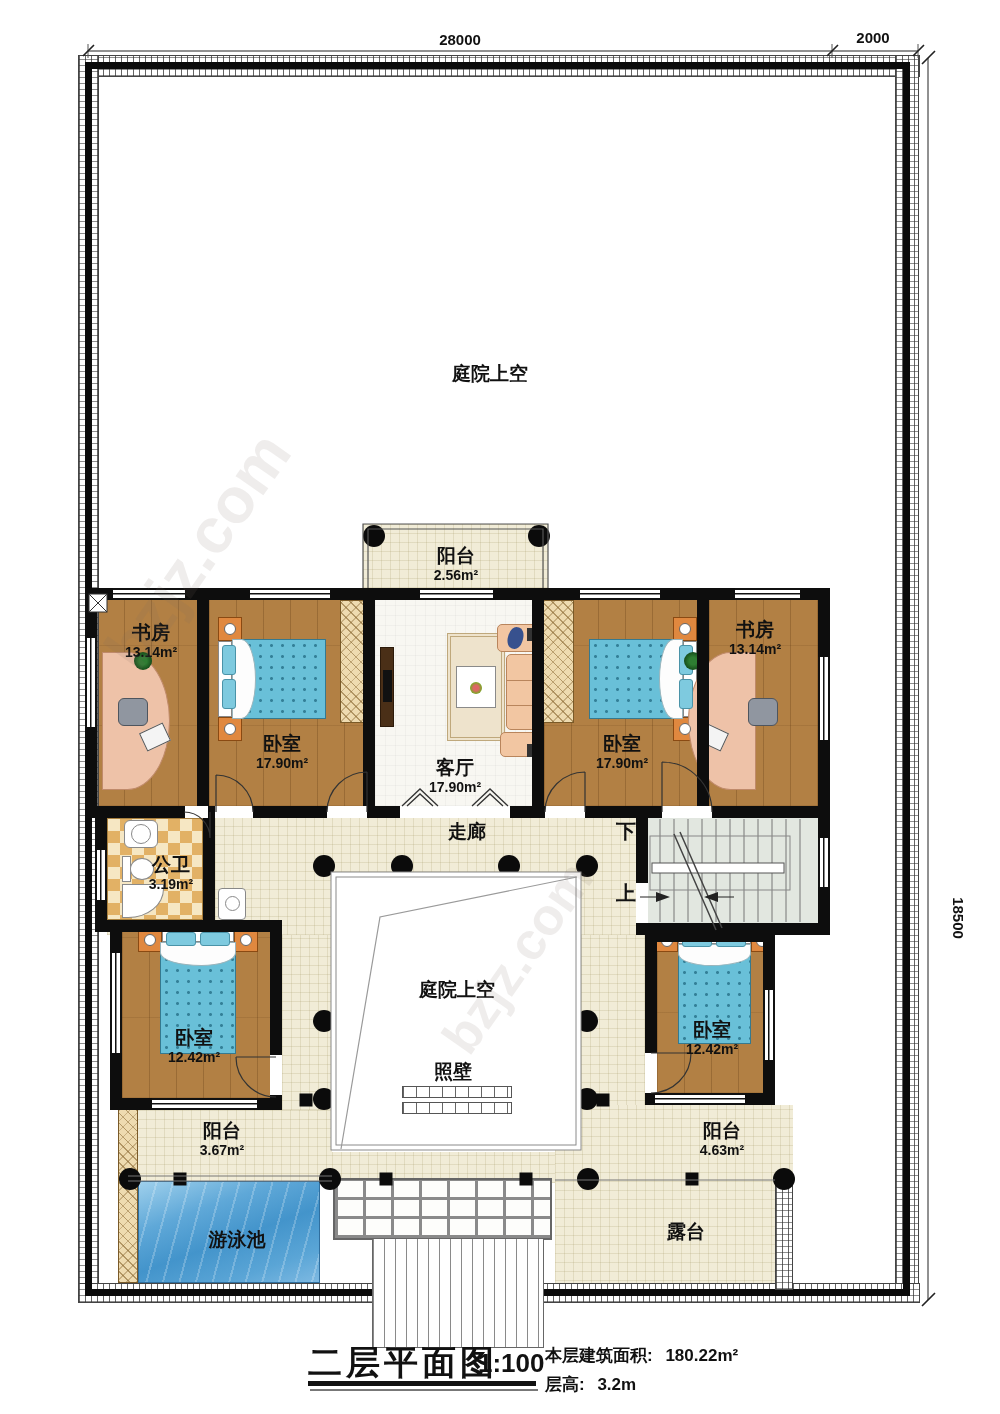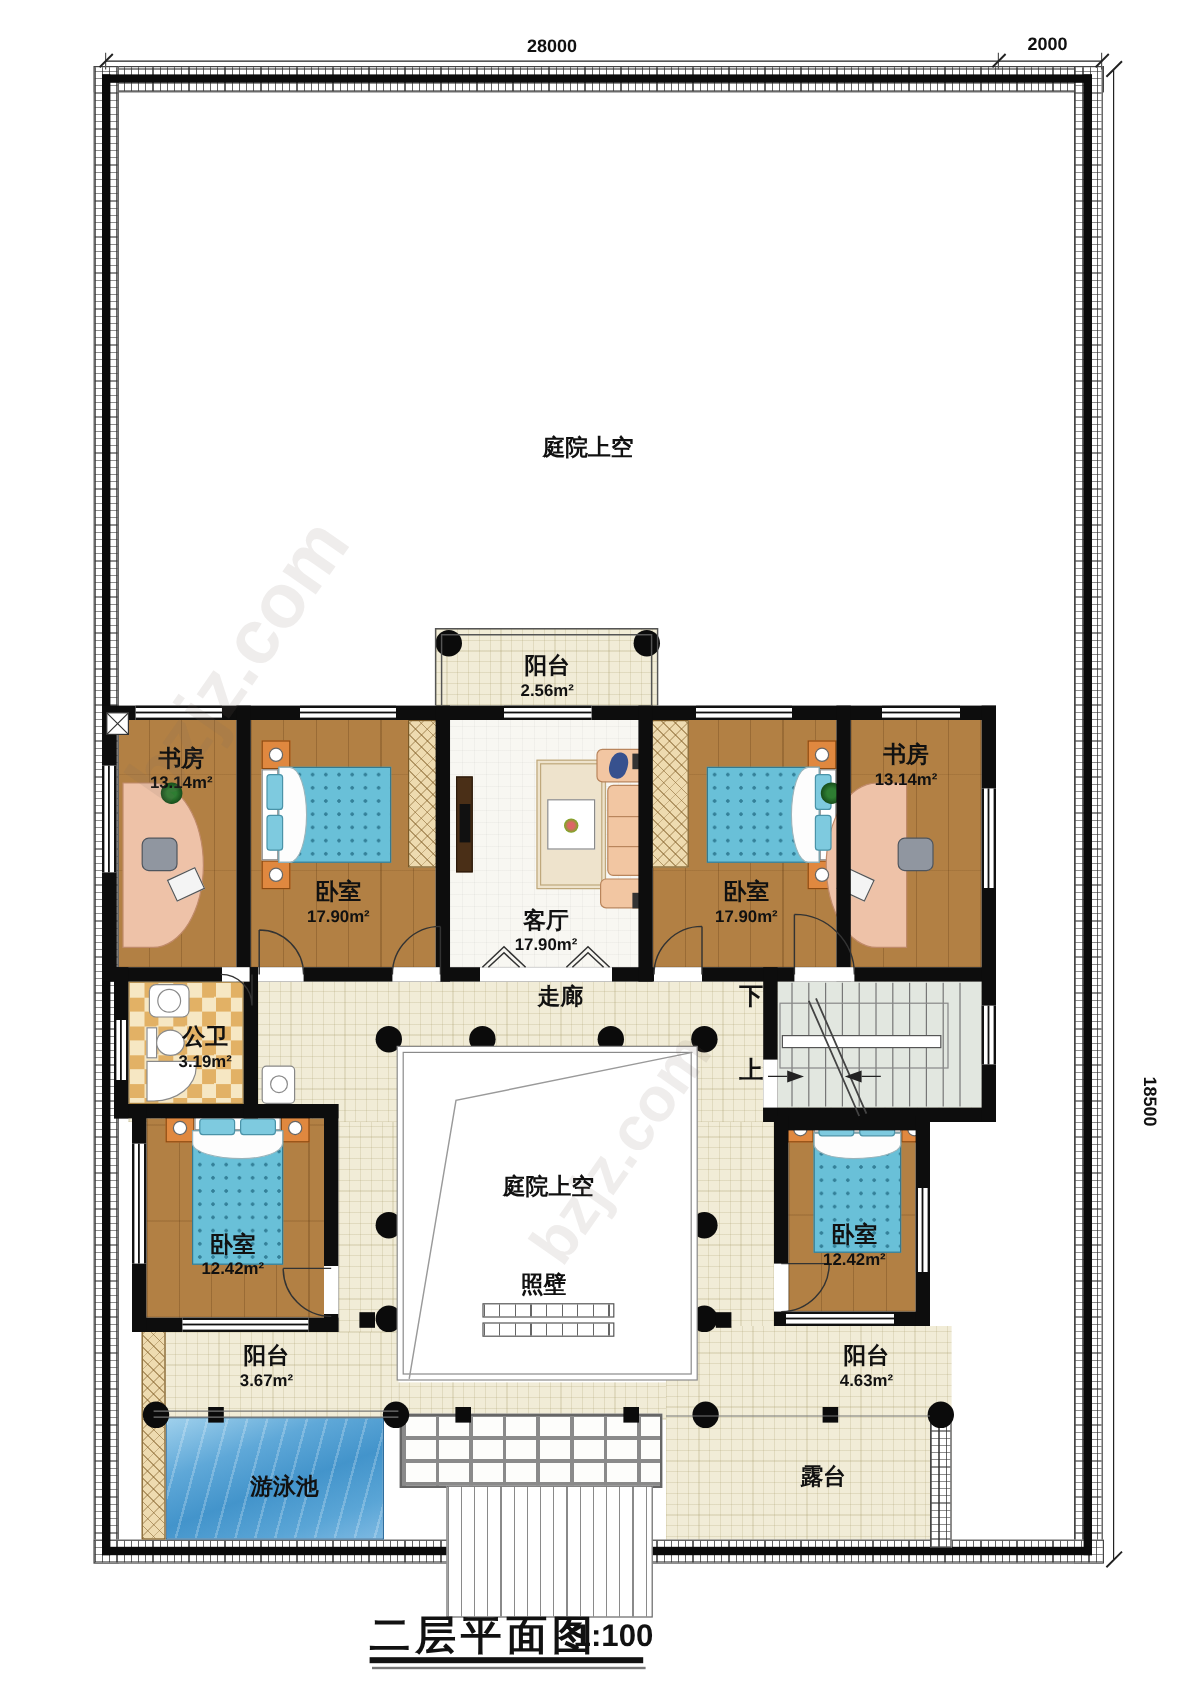--- a/index.html
+++ b/index.html
@@ -369,6 +369,10 @@
     <div style="position:absolute;left:2px;top:53px;width:228px;height:2px;background:#777;"></div>
   </div>
   <div class="abs" style="left:545px;top:1344px;width:320px;height:60px;z-index:40;font-size:17px;font-weight:bold;">
+    <div style="margin-bottom:6px;">
+      <span>本层建筑面积:</span>
+      <span style="margin-left:8px;">180.22m²</span>
+    </div>
   </div>
 
   <div class="wmark" style="left:90px;top:640px;transform:rotate(-55deg);transform-origin:0 0;">bzjz.com</div>

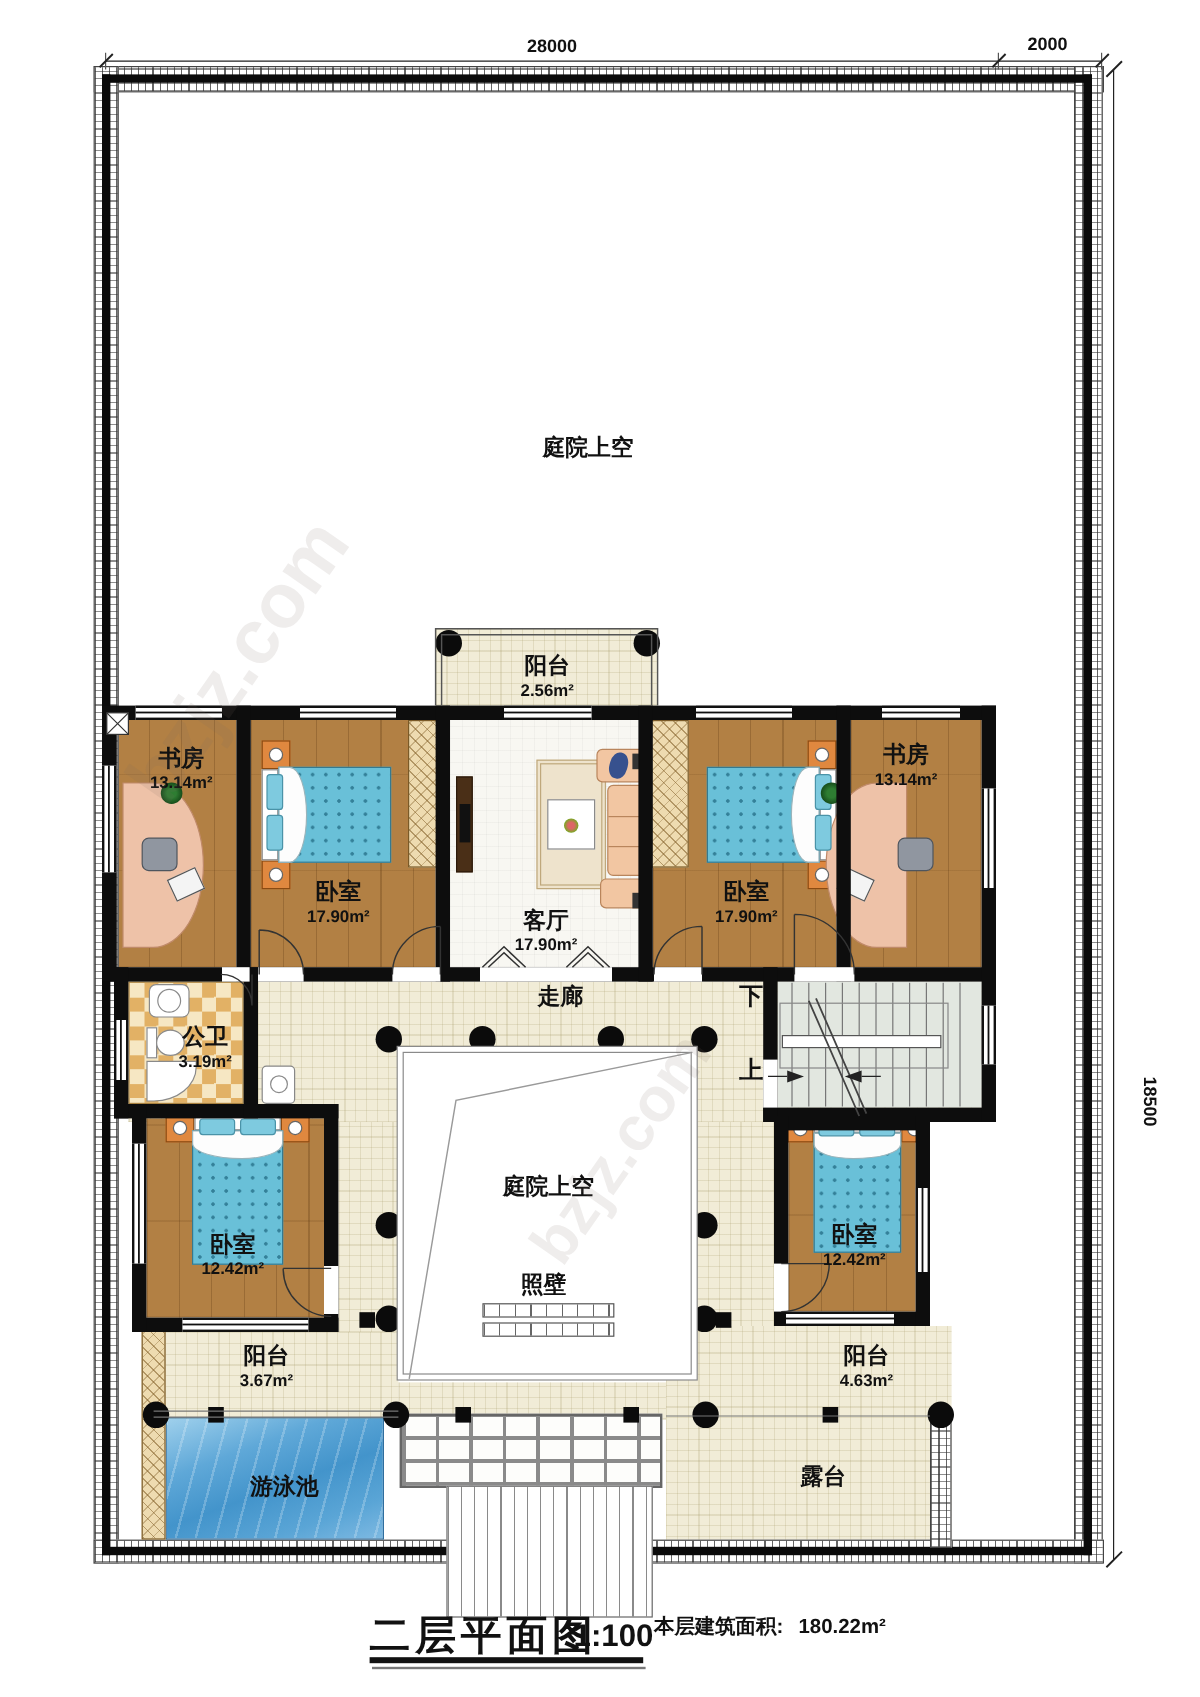--- a/index.html
+++ b/index.html
@@ -373,6 +373,10 @@
       <span>本层建筑面积:</span>
       <span style="margin-left:8px;">180.22m²</span>
     </div>
+    <div>
+      <span>层高:</span>
+      <span style="margin-left:8px;">3.2m</span>
+    </div>
   </div>
 
   <div class="wmark" style="left:90px;top:640px;transform:rotate(-55deg);transform-origin:0 0;">bzjz.com</div>

